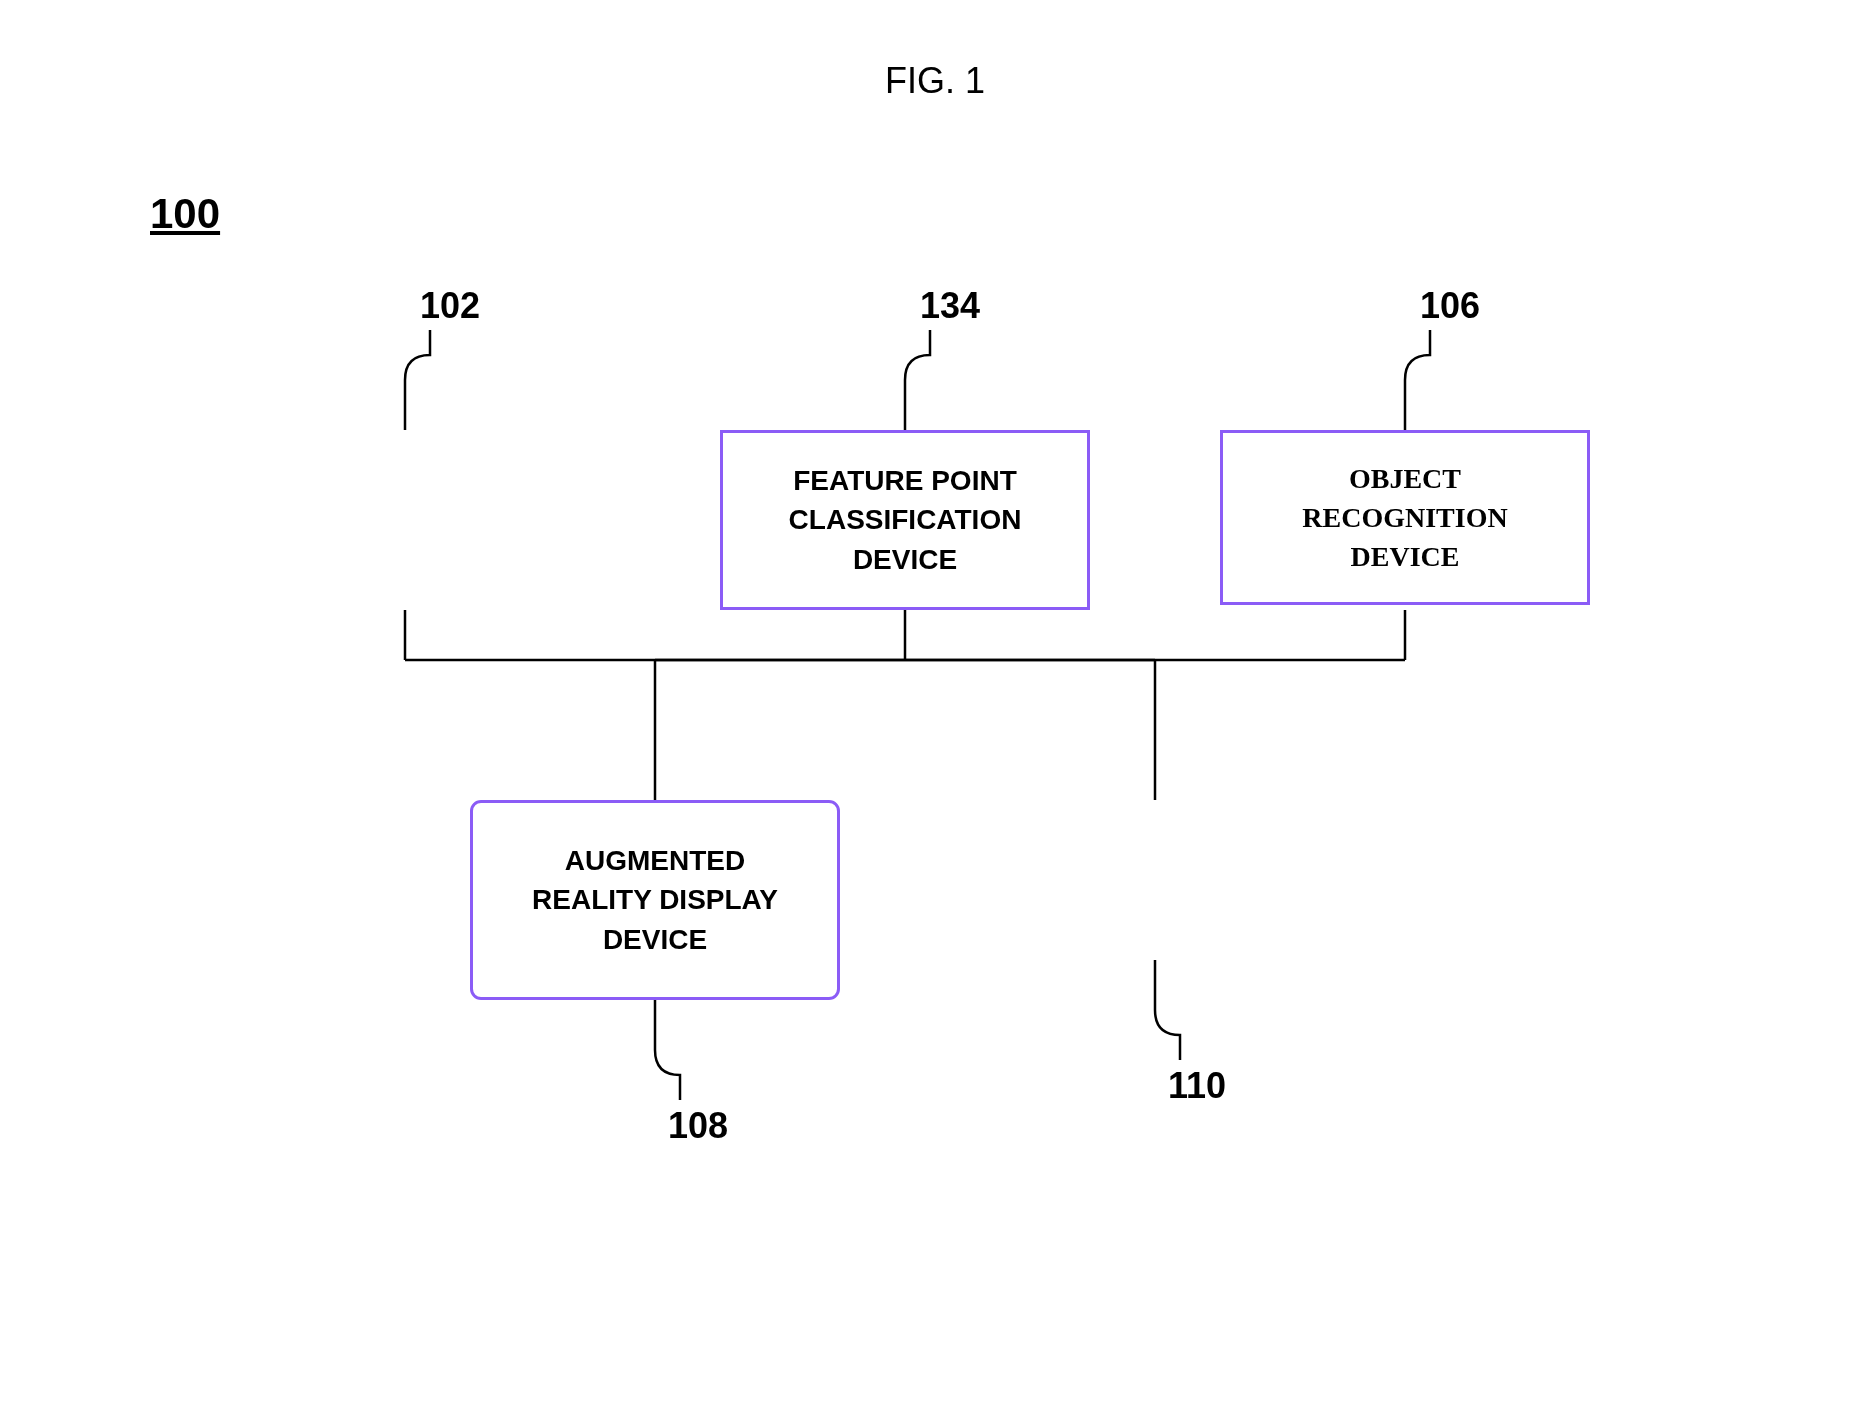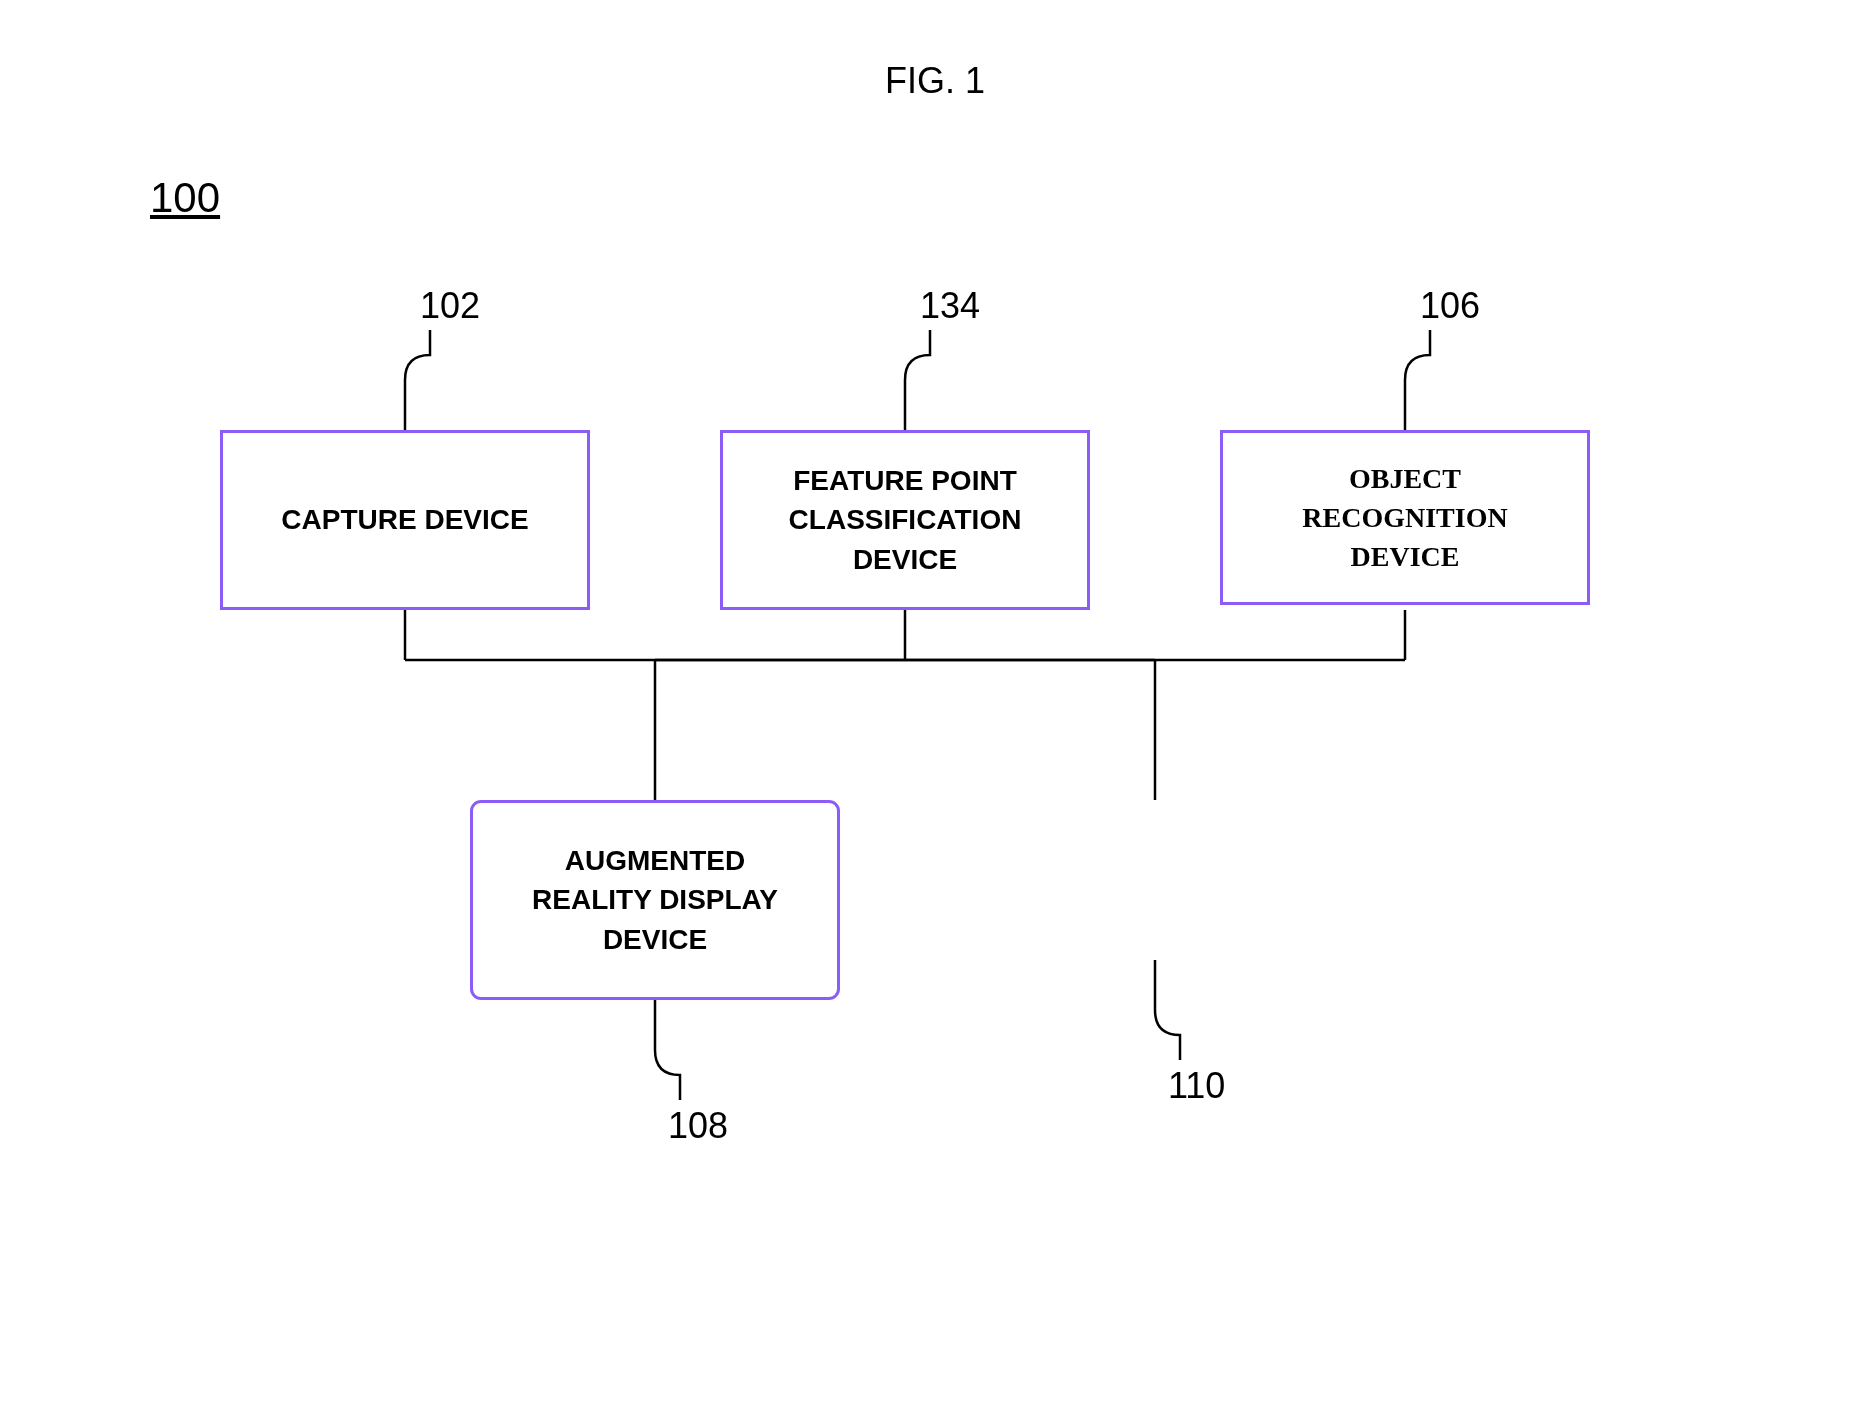--- a/index.html
+++ b/index.html
@@ -37,10 +37,10 @@
 
     .system-label {
       position: absolute;
-      top: 174px;
+      top: 190px;
       left: 150px;
       font-size: 42px;
-      font-weight: normal;
+      font-weight: bold;
       color: #000;
       text-decoration: underline;
     }

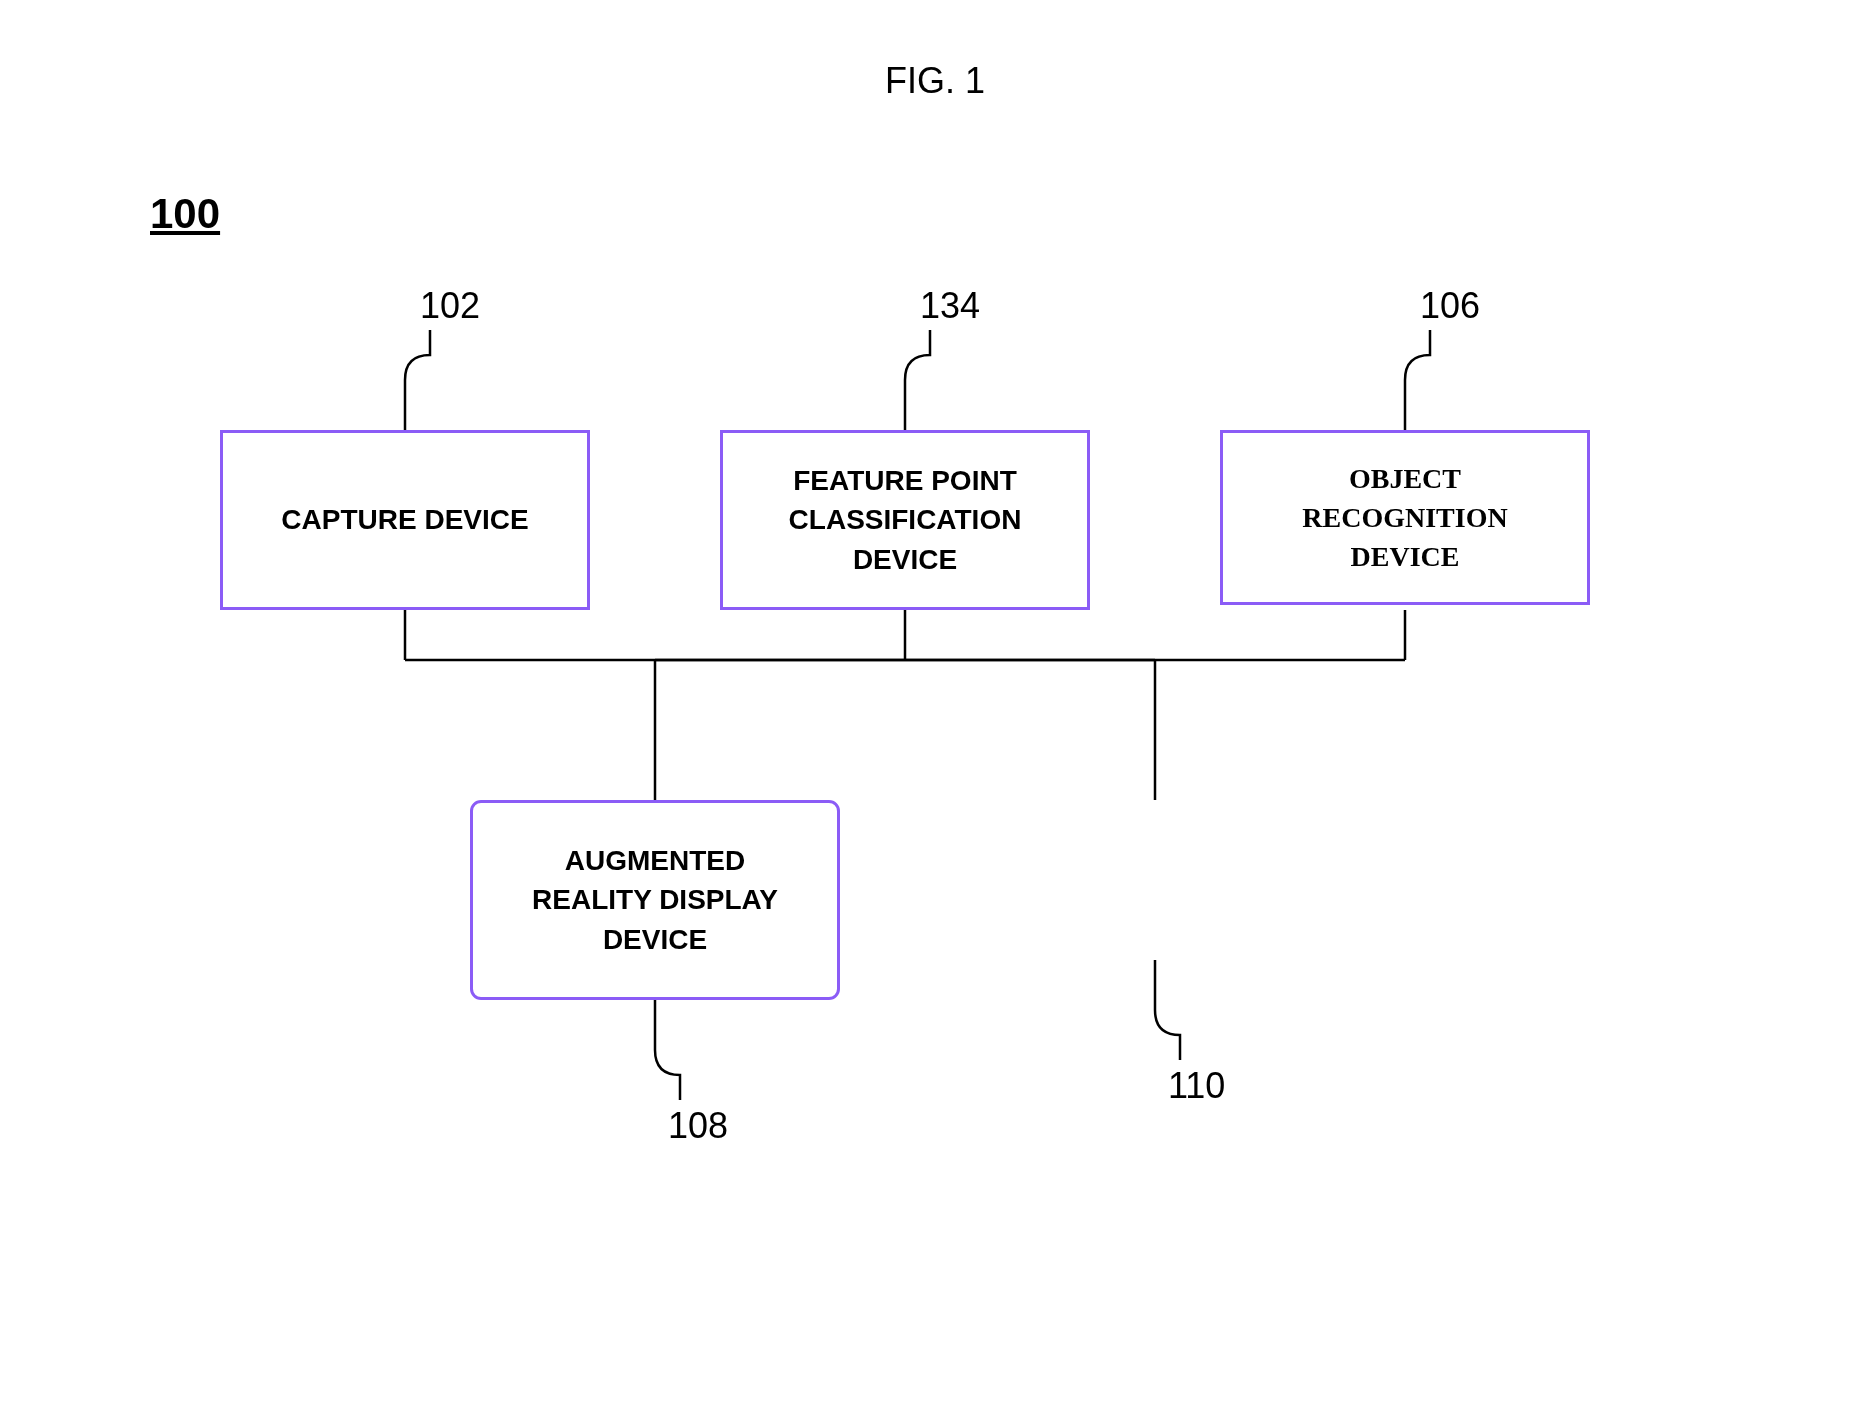--- a/index.html
+++ b/index.html
@@ -101,7 +101,7 @@
     .ref-num {
       position: absolute;
       font-size: 36px;
-      font-weight: normal;
+      font-weight: bold;
       color: #000;
     }
 

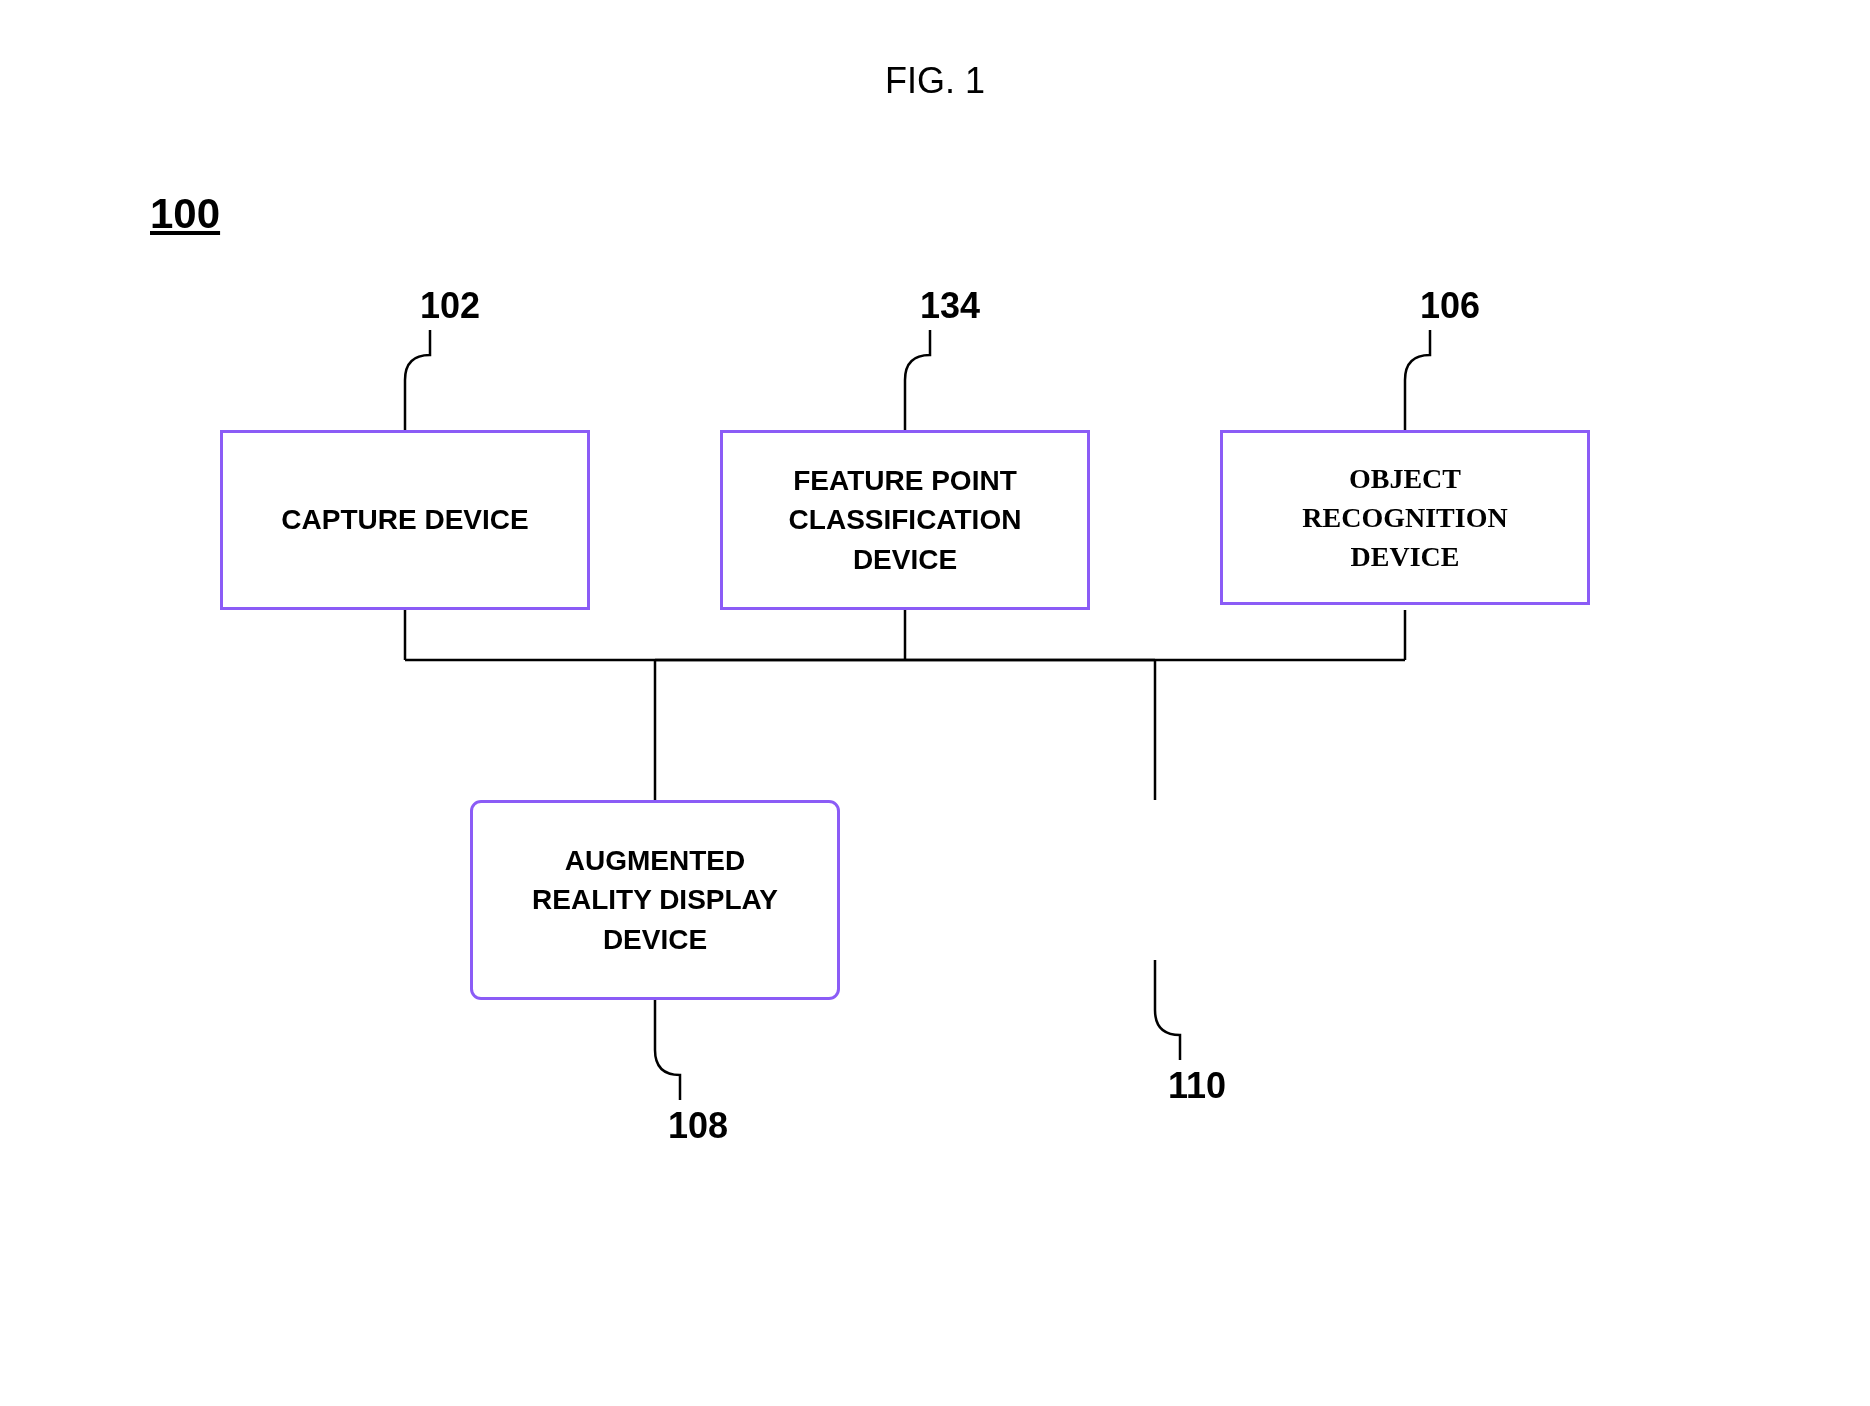--- a/index.html
+++ b/index.html
@@ -152,9 +152,6 @@
 
   </svg>
 
-  <div class="box box-capture">
-    <span>CAPTURE DEVICE</span>
-  </div>
 
   <div class="ref-num" style="top: 285px; left: 420px;">102</div>
 

